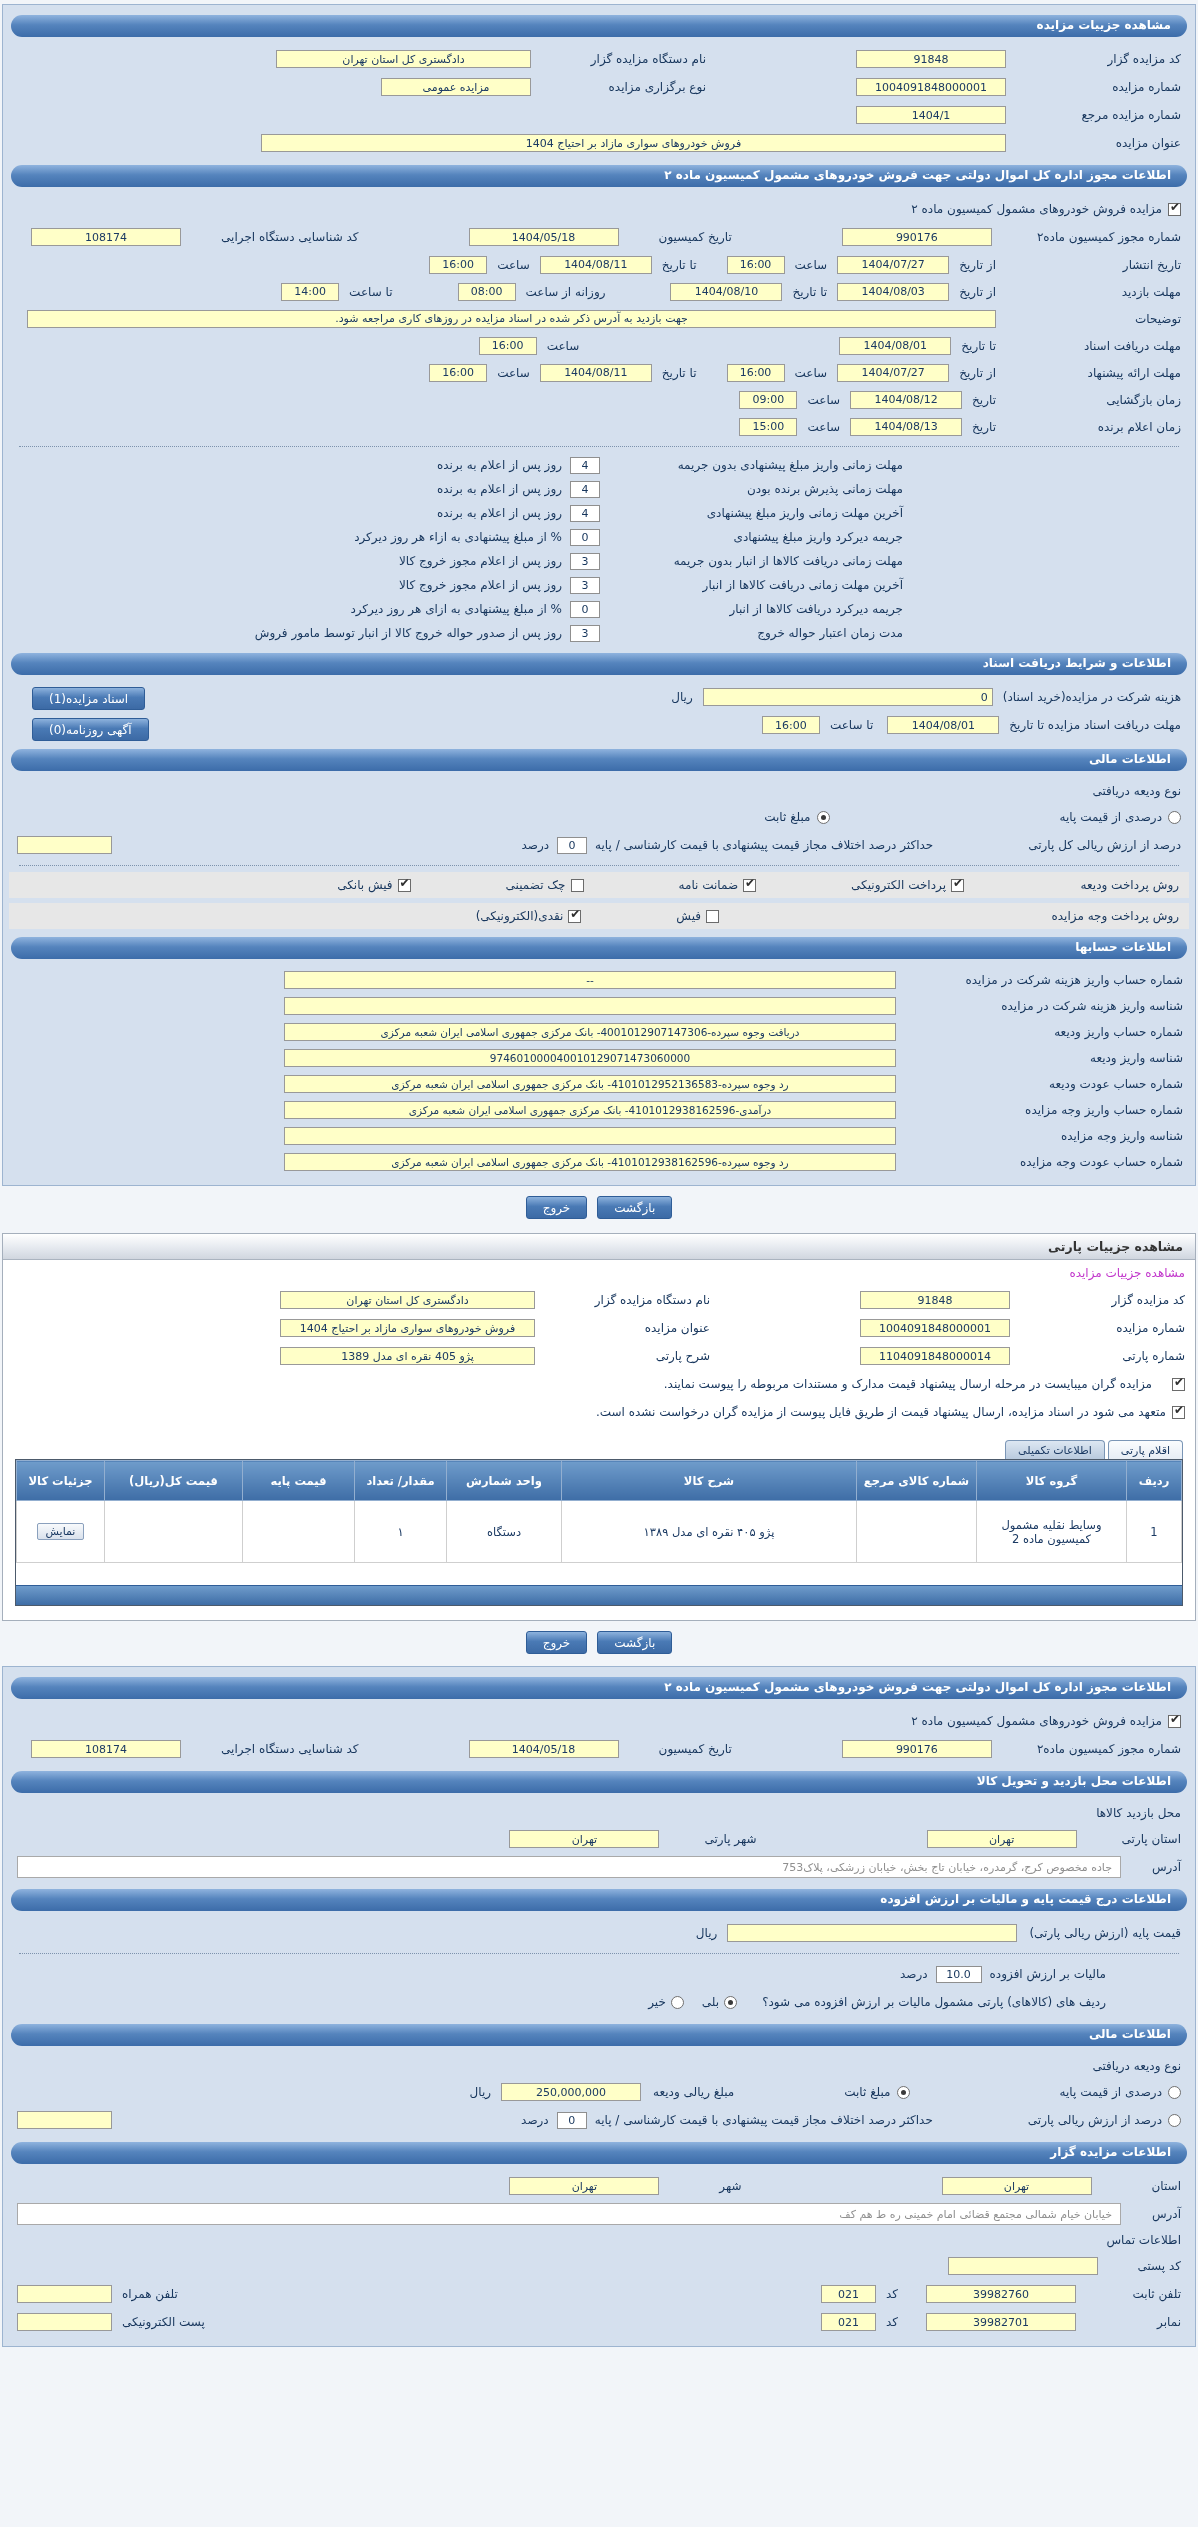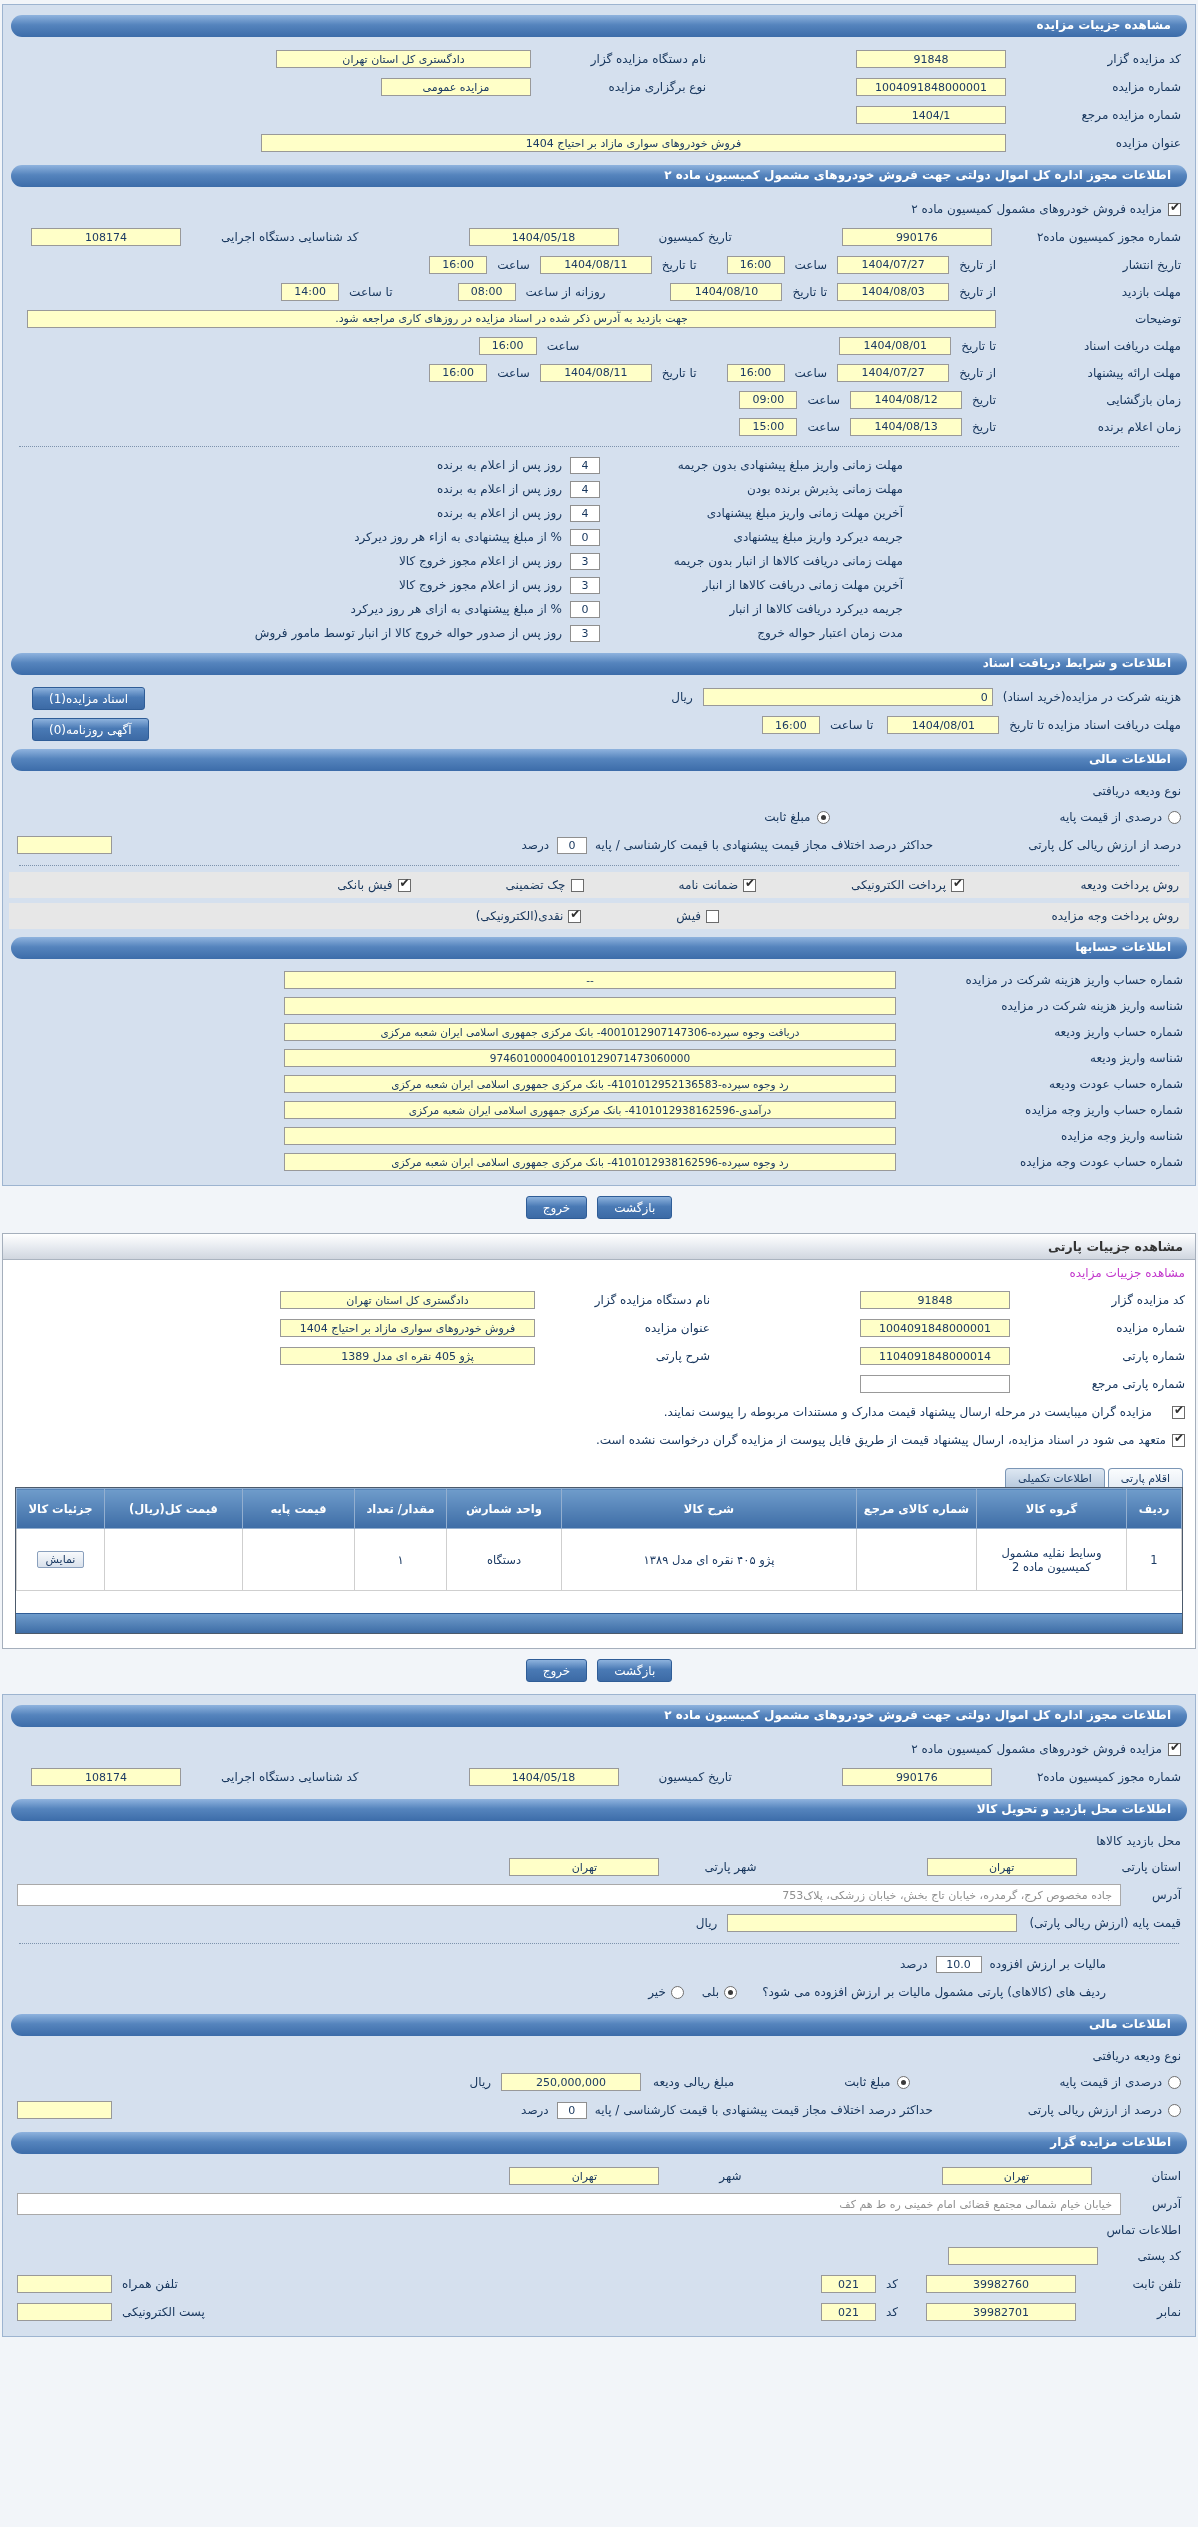--- a/index.html
+++ b/index.html
@@ -359,10 +359,6 @@
       <div class="fld w255">پژو 405 نقره ای مدل 1389</div>
     </div>
 
-    <div class="frow">
-      <span class="lab w175">شماره پارتی مرجع</span>
-      <div class="fld white w150"></div>
-    </div>
 
     <div class="frow">
       <span class="cb" data-checked="true"></span>

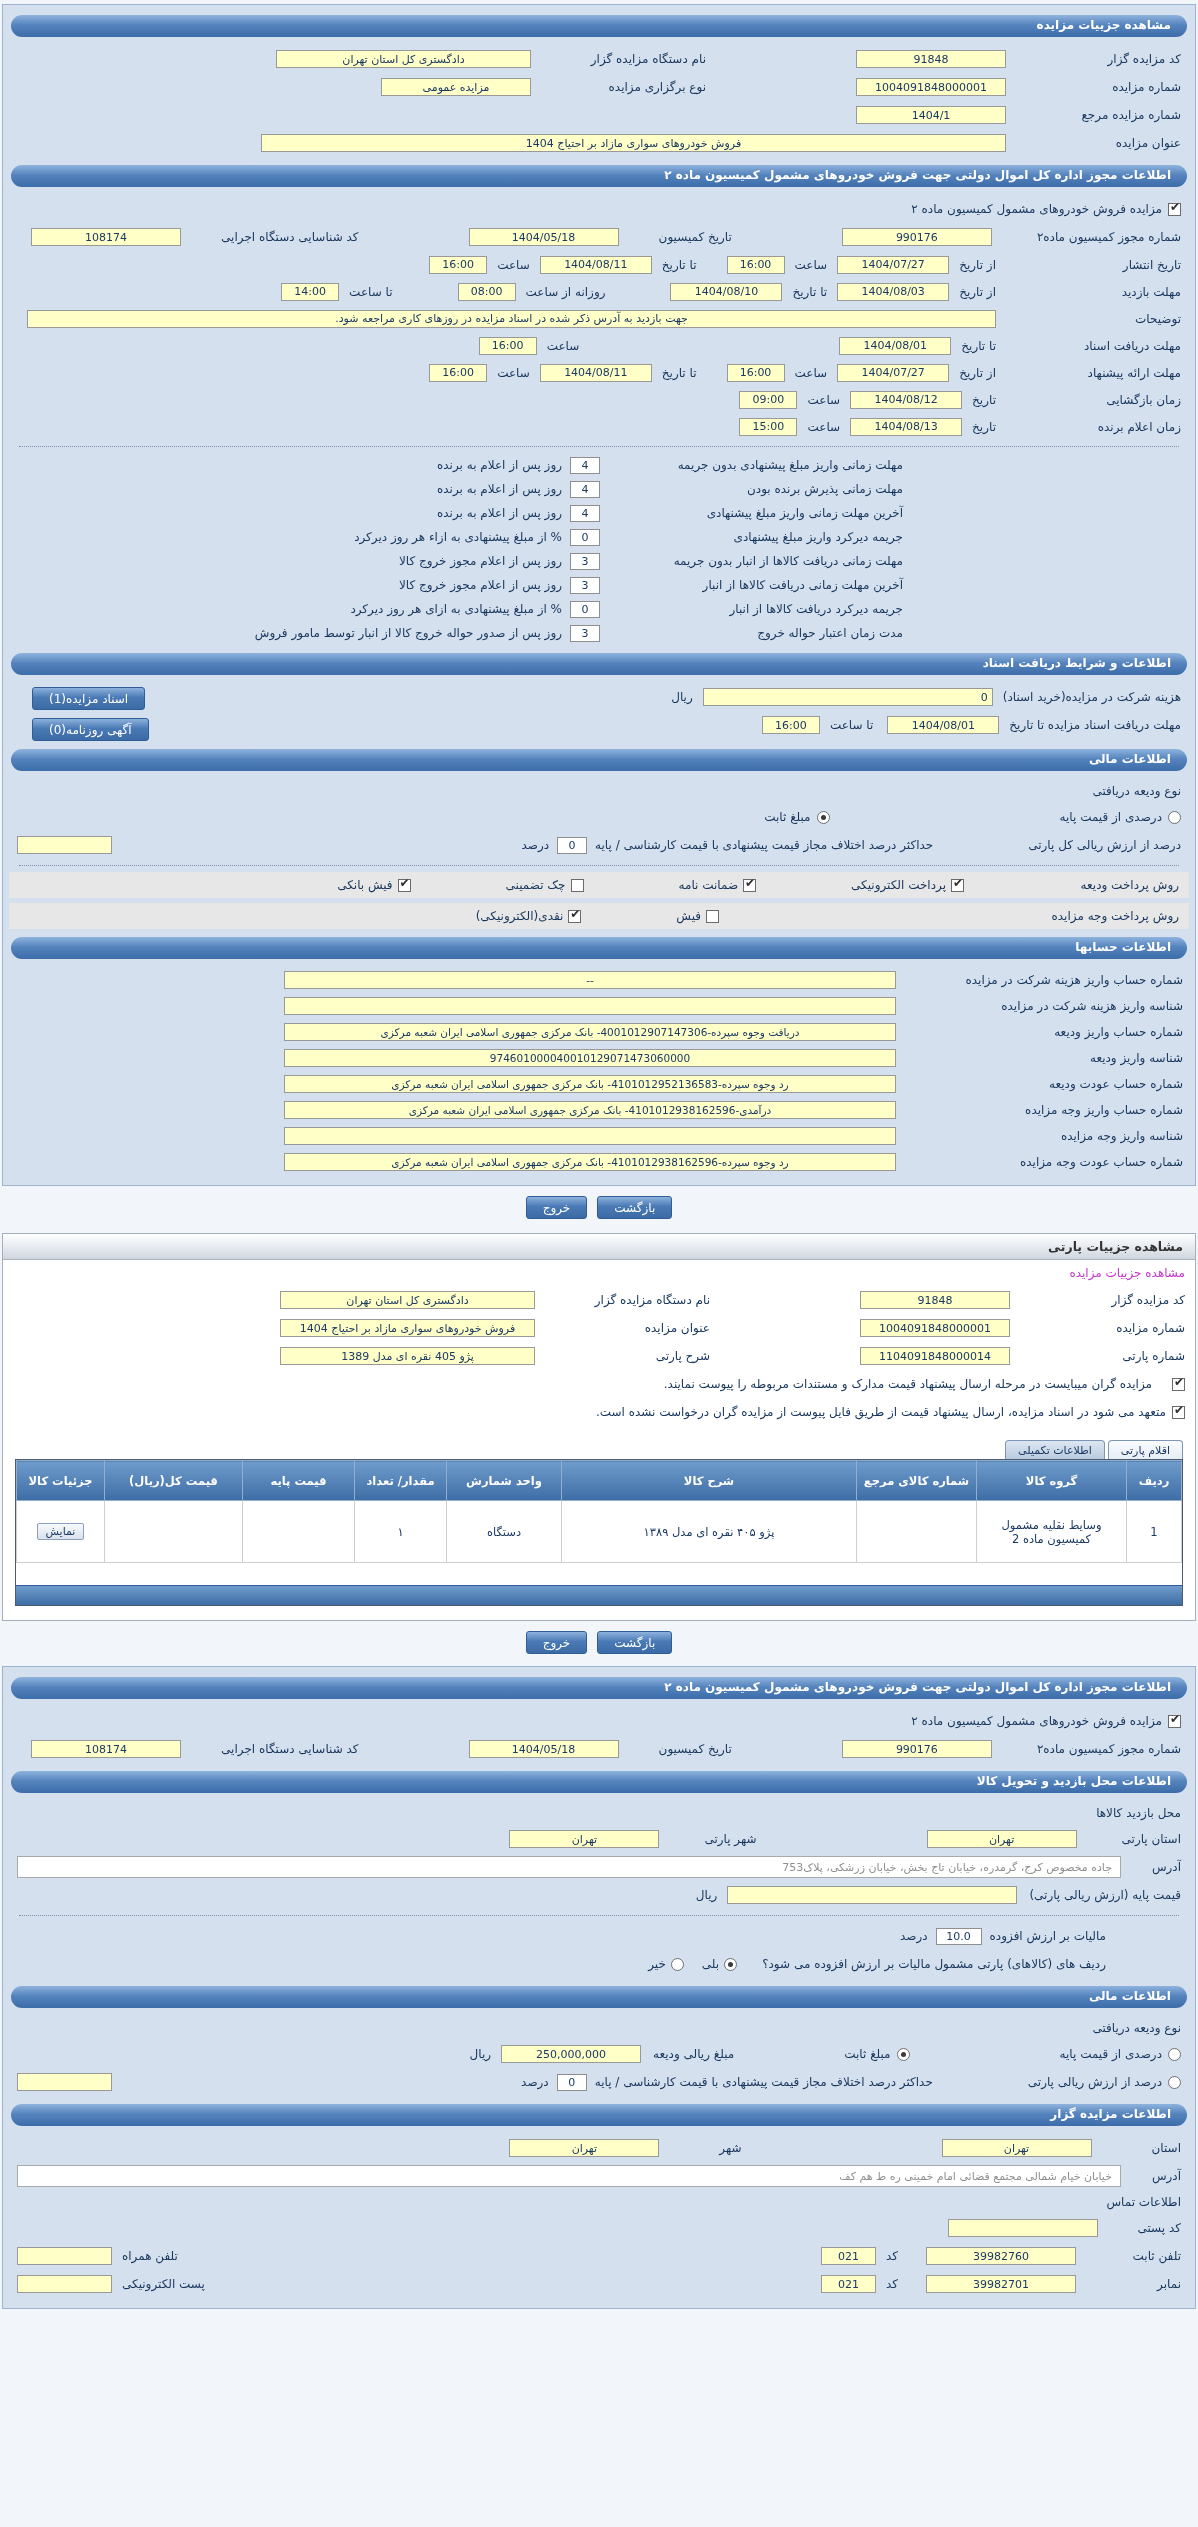--- a/index.html
+++ b/index.html
@@ -462,6 +462,7 @@
       <div class="fld gray-text">جاده مخصوص کرج، گرمدره، خیابان تاج بخش، خیابان زرشکی، پلاک753</div>
     </div>
 
+    <div class="hdr">اطلاعات درج قیمت پایه و مالیات بر ارزش افزوده</div>
 
     <div class="frow">
       <span class="lab">قیمت پایه (ارزش ریالی پارتی)</span>

